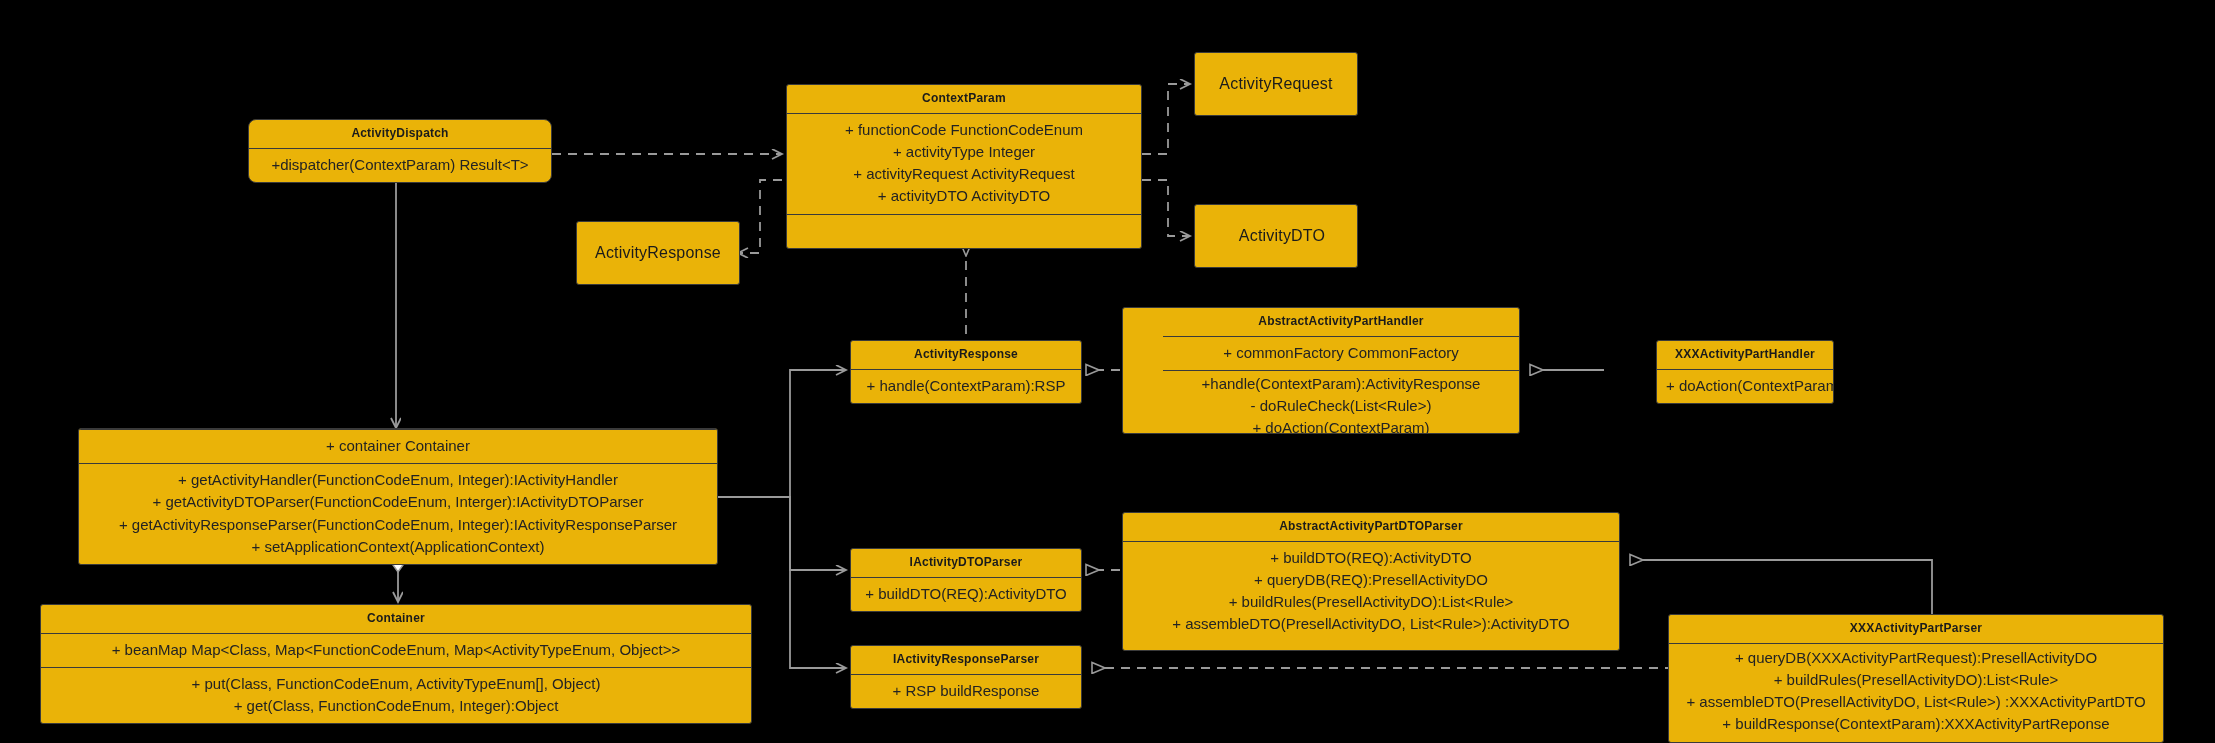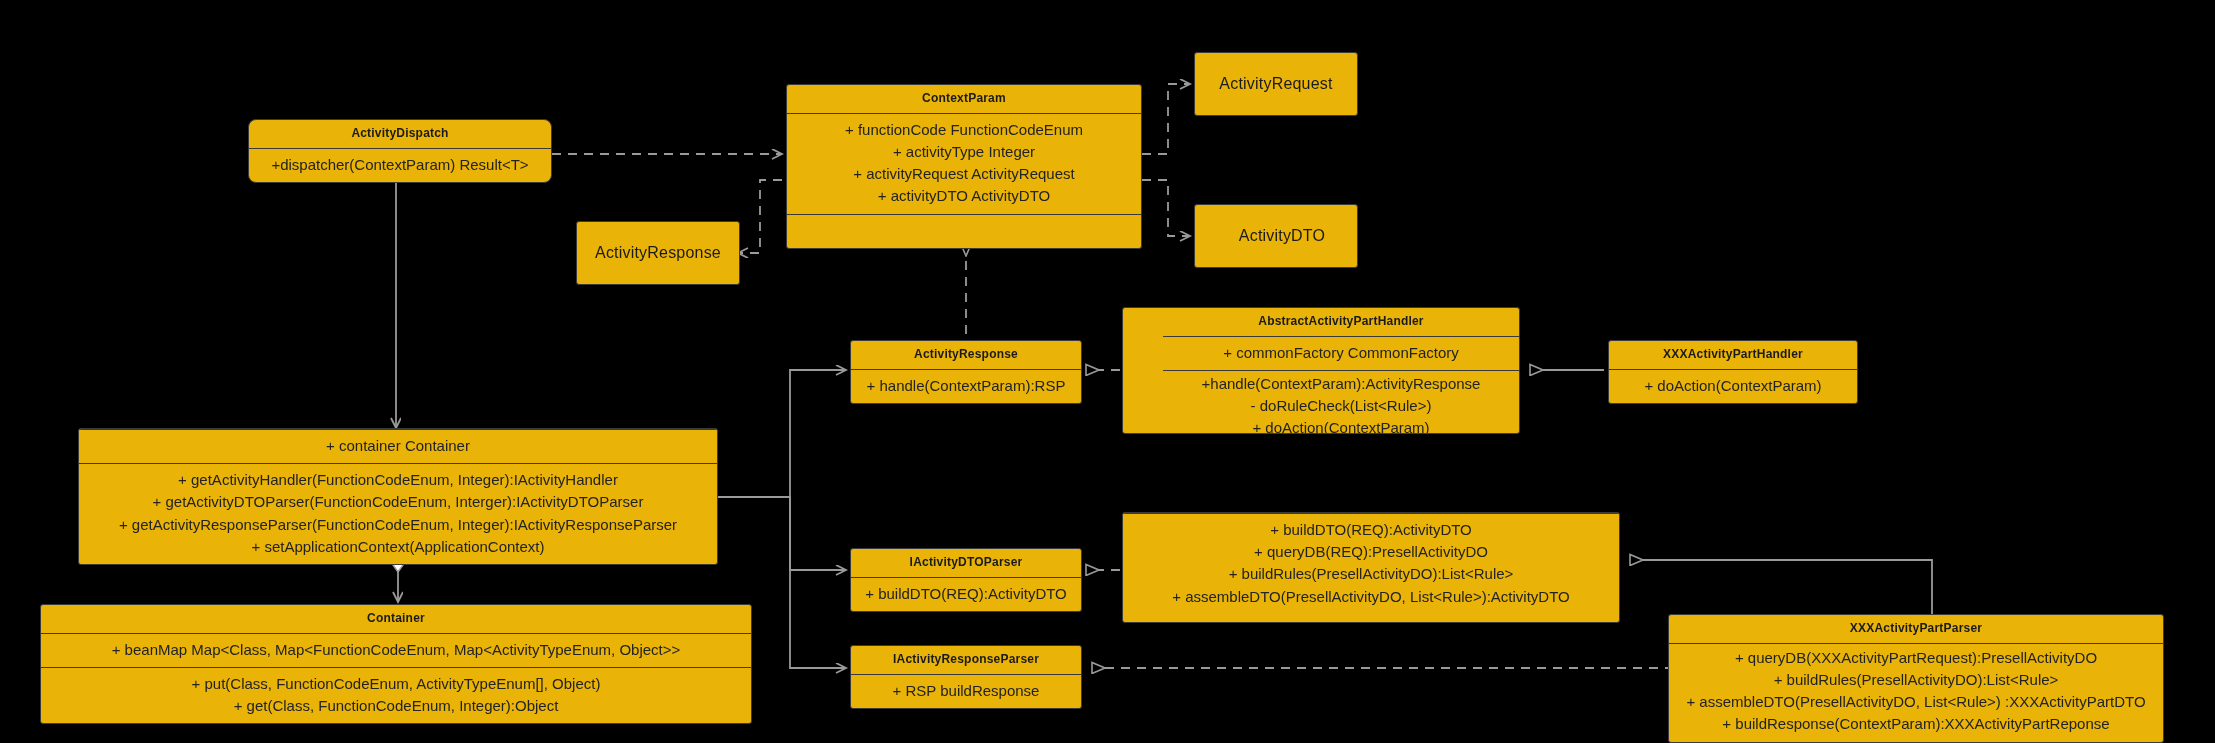--- a/index.html
+++ b/index.html
@@ -189,7 +189,7 @@
     </div>
   </div>
 
-  <div class="uml" style="left:1608px; top:340px; width:250px;">
+  <div class="uml" style="left:1656px; top:340px; width:178px;">
     <div class="title">XXXActivityPartHandler</div>
     <div class="sep"></div>
     <div class="compartment">

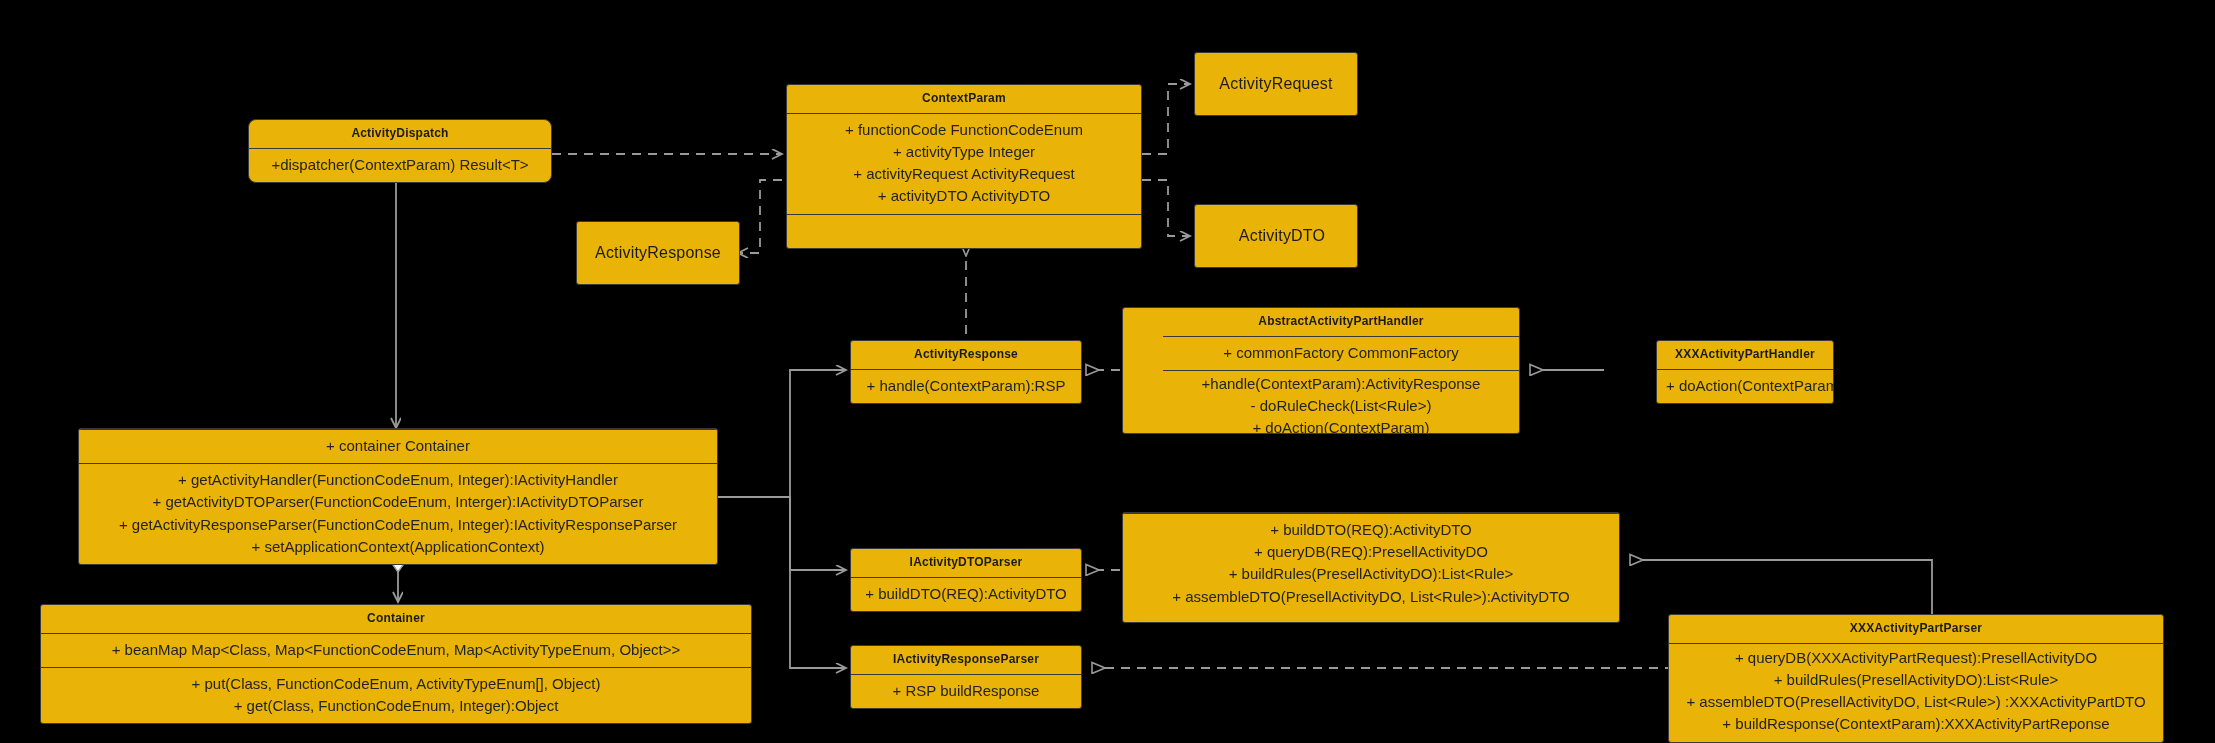--- a/index.html
+++ b/index.html
@@ -233,6 +233,7 @@
   </div>
 
   <div class="uml" style="left:1122px; top:512px; width:498px;">
+    <div class="title">AbstractActivityPartDTOParser</div>
     <div class="sep"></div>
     <div class="compartment" style="padding-bottom:14px;">
       <div class="row">+ buildDTO(REQ):ActivityDTO</div>

